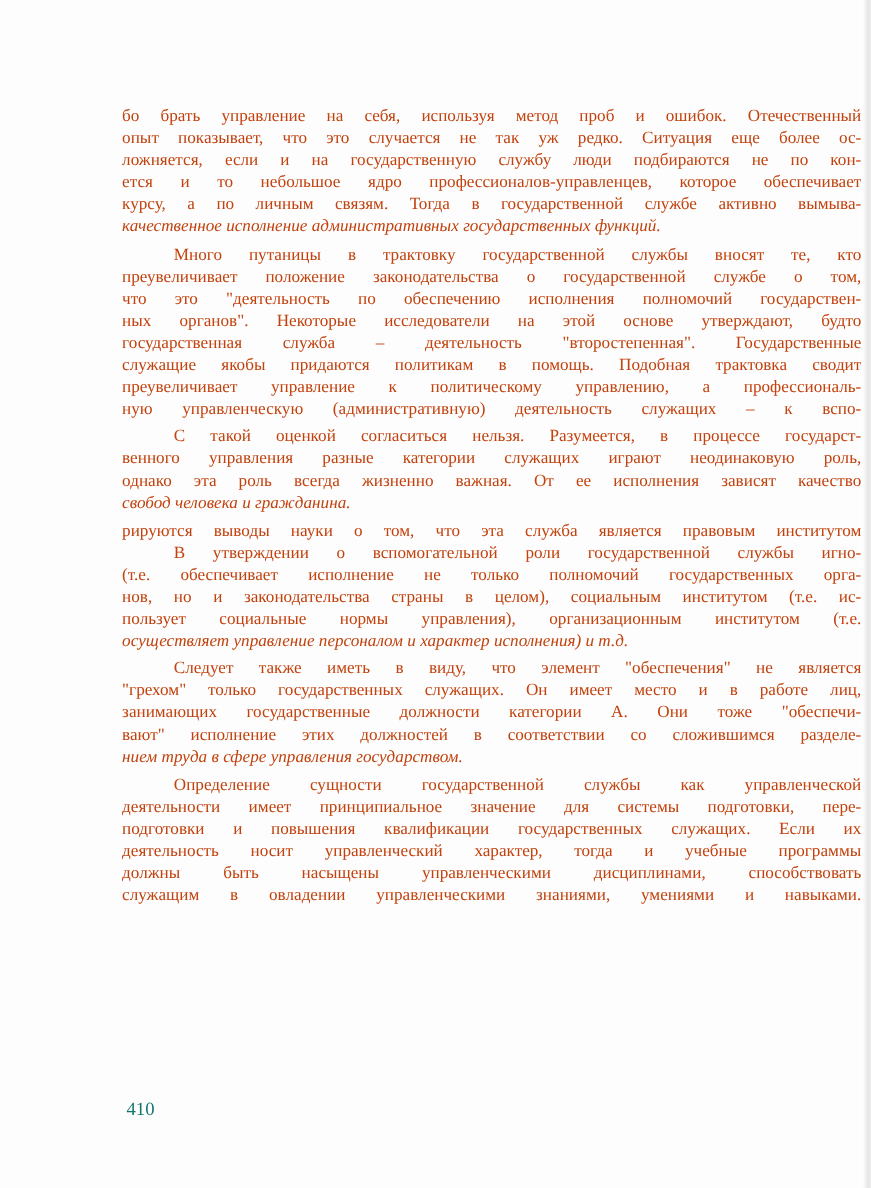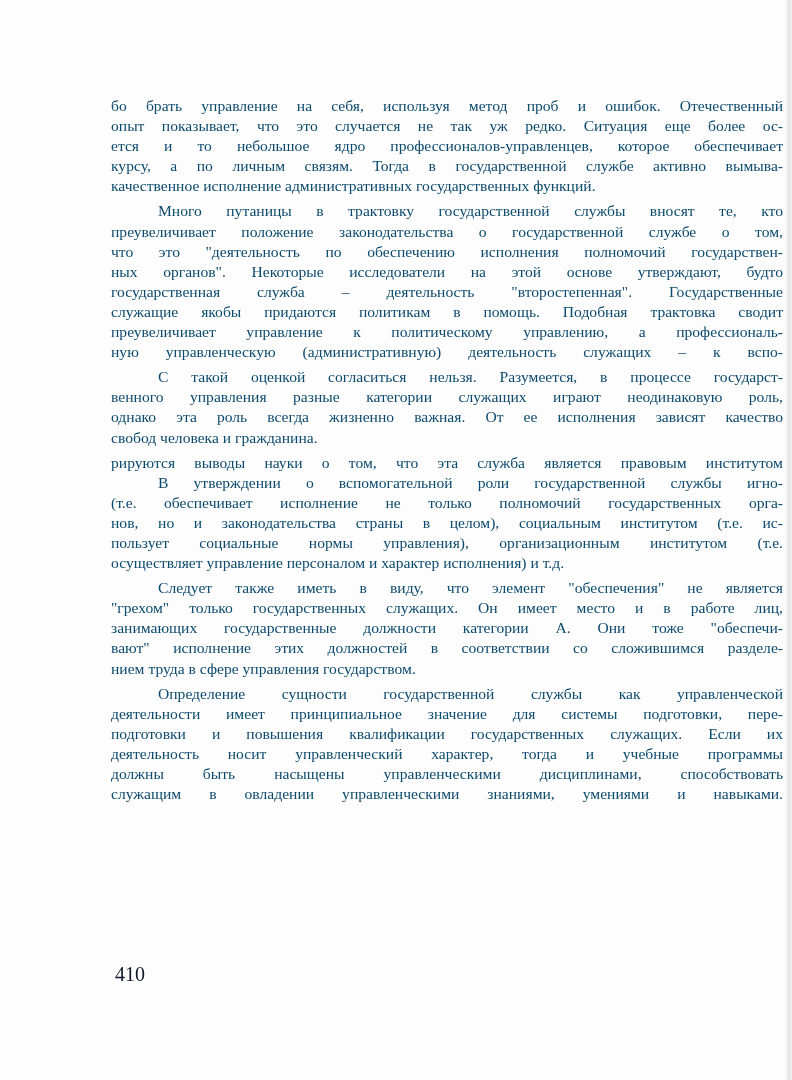--- a/index.html
+++ b/index.html
@@ -26,7 +26,7 @@
     font-family: "Liberation Serif", "DejaVu Serif", serif;
     font-size: 15.6px;
     line-height: 20.1px;
-    color: #0c4a6e;
+    color: #c2410c;
     text-align: justify;
     -webkit-font-smoothing: antialiased;
   }

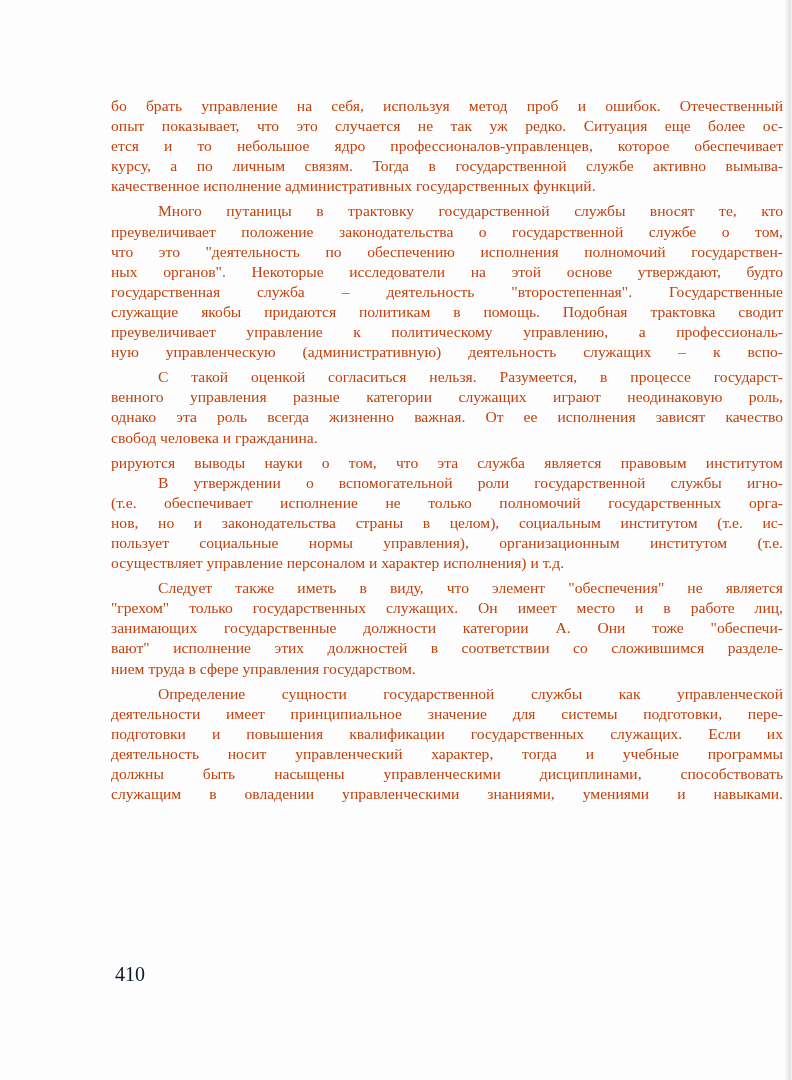--- a/index.html
+++ b/index.html
@@ -59,6 +59,7 @@
     <div id="p0">
         <span class="line">бо брать управление на себя, используя метод проб и ошибок. Отечественный</span>
         <span class="line">опыт показывает, что это случается не так уж редко. Ситуация еще более ос-</span>
+        <span class="line">ложняется, если и на государственную службу люди подбираются не по кон-</span>
         <span class="line">ется и то небольшое ядро профессионалов-управленцев, которое обеспечивает</span>
         <span class="line">курсу, а по личным связям. Тогда в государственной службе активно вымыва-</span>
         <span class="line last">качественное исполнение административных государственных функций.</span>

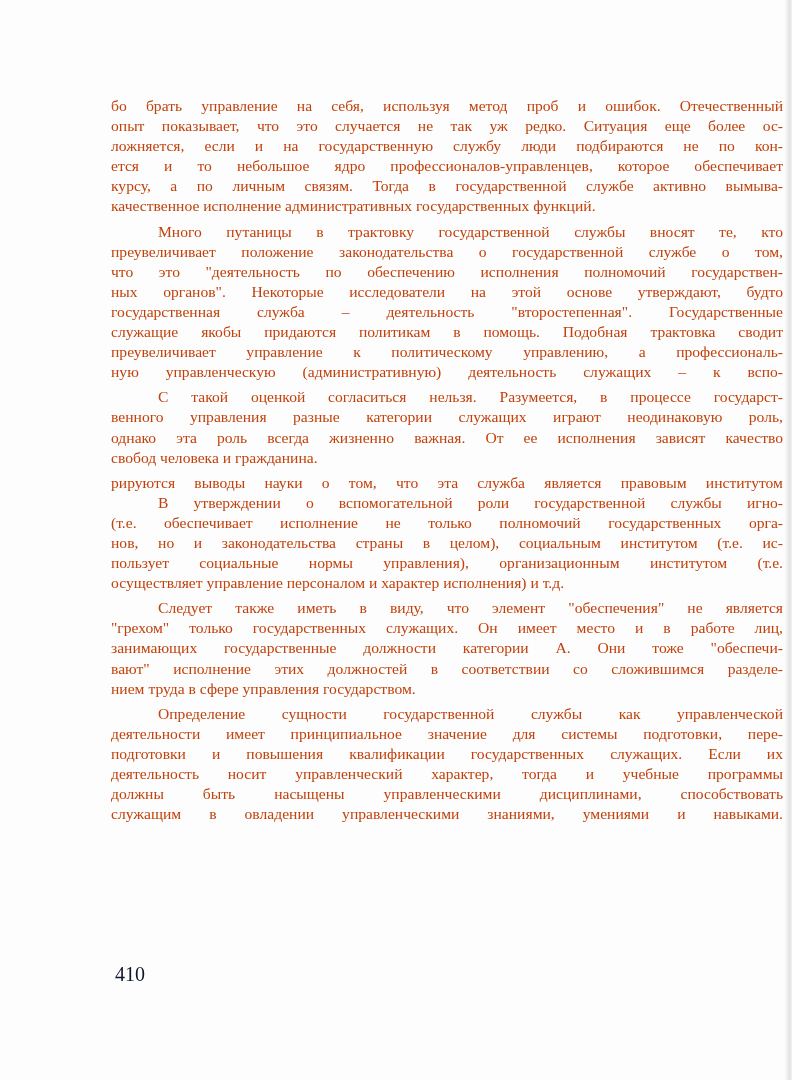--- a/index.html
+++ b/index.html
@@ -38,7 +38,7 @@
     height: 20.1px;
     overflow: visible;
   }
-  .line.last { text-align-last: left; }
+  .line.last { text-align-last: left; font-style: italic; }
   .line.indent { padding-left: 47px; }
   .gap { height: 5px; }
   .page-number {

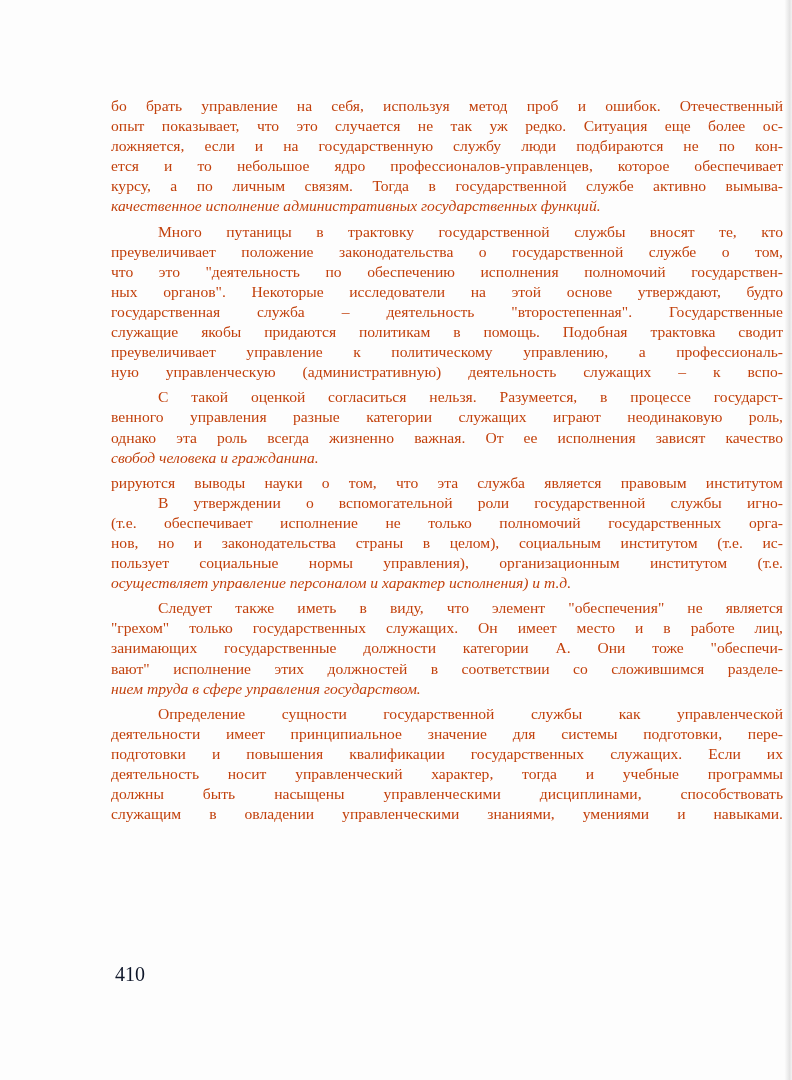--- a/index.html
+++ b/index.html
@@ -43,10 +43,10 @@
   .gap { height: 5px; }
   .page-number {
     position: absolute;
-    left: 115px; top: 963px;
+    left: 115px; top: 999px;
     font-family: "Liberation Serif", "DejaVu Serif", serif;
-    font-size: 20px;
-    color: #0f172a;
+    font-size: 17px;
+    color: #0f766e;
   }
 </style>
 </head>

